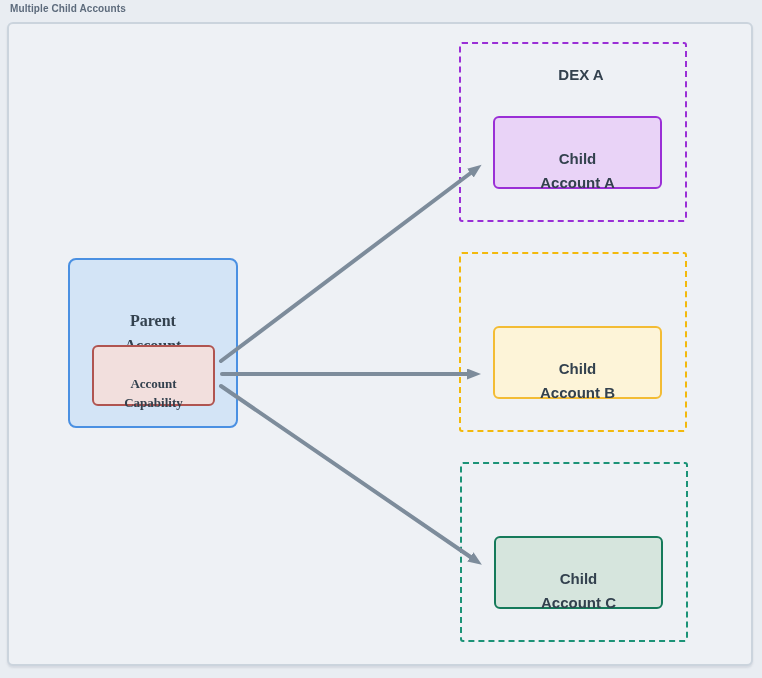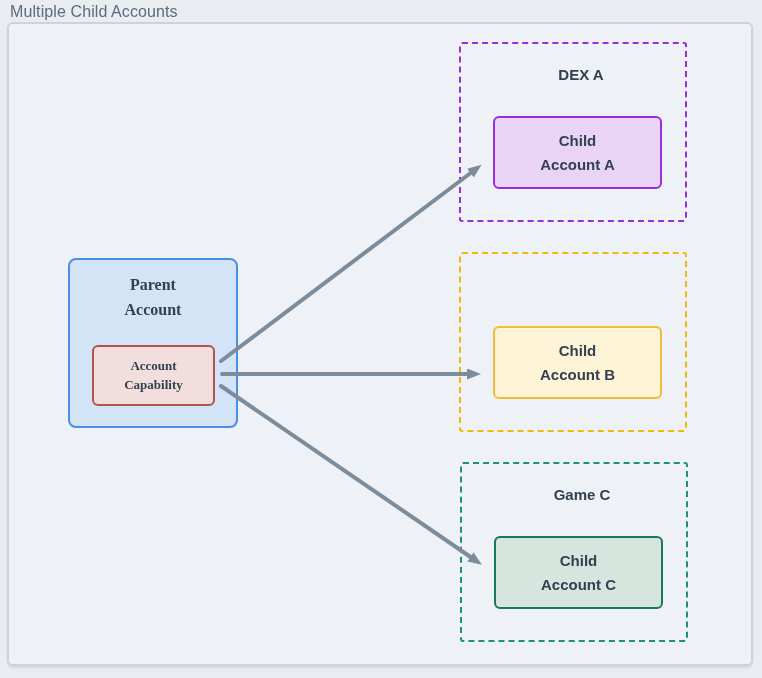--- a/index.html
+++ b/index.html
@@ -18,8 +18,8 @@
     position: absolute;
     left: 10px;
     top: 3px;
-    font-size: 16px;
-    font-weight: 400;
+    font-size: 10px;
+    font-weight: 700;
     color: #5d6b7c;
     letter-spacing: 0.1px;
   }

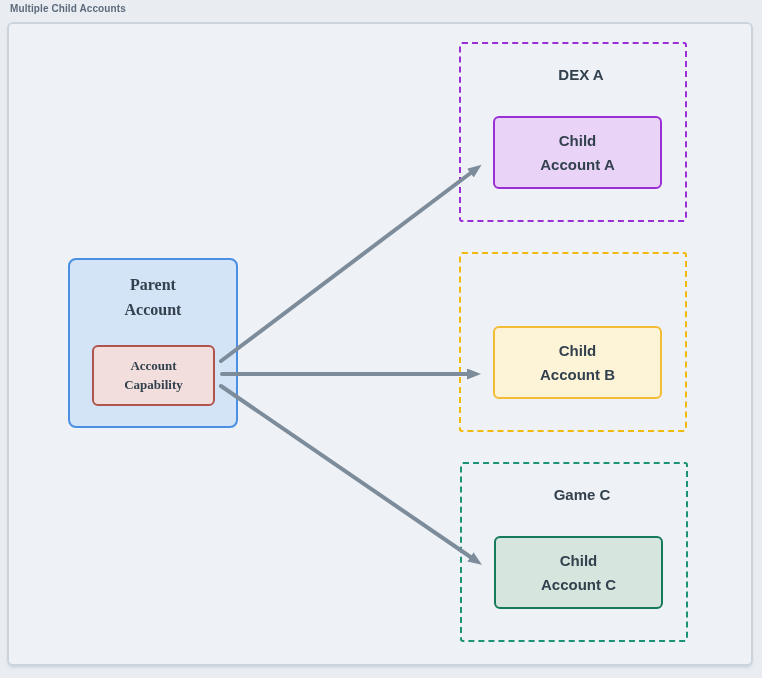--- a/index.html
+++ b/index.html
@@ -39,6 +39,7 @@
     text-align: center;
     color: var(--text, #33414e);
     font-weight: 600;
+    margin-top: 36px;
   }
   
   .parent-node {

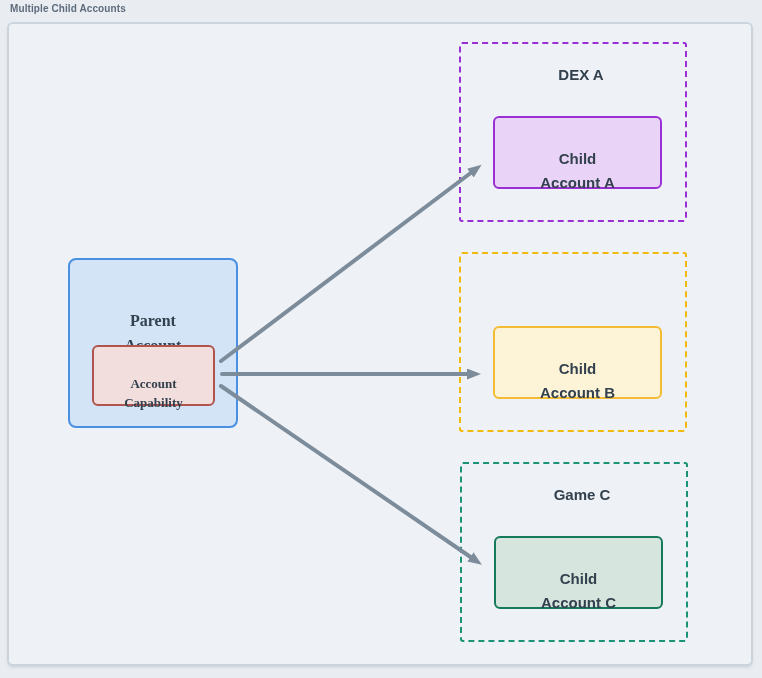--- a/index.html
+++ b/index.html
@@ -172,7 +172,6 @@
   </div>
 
   <div class="group group-game">
-    <div class="group-title">Game C</div>
     <div class="child-node child-game">
       <div class="node-label child-label">Child
 Account C</div>

